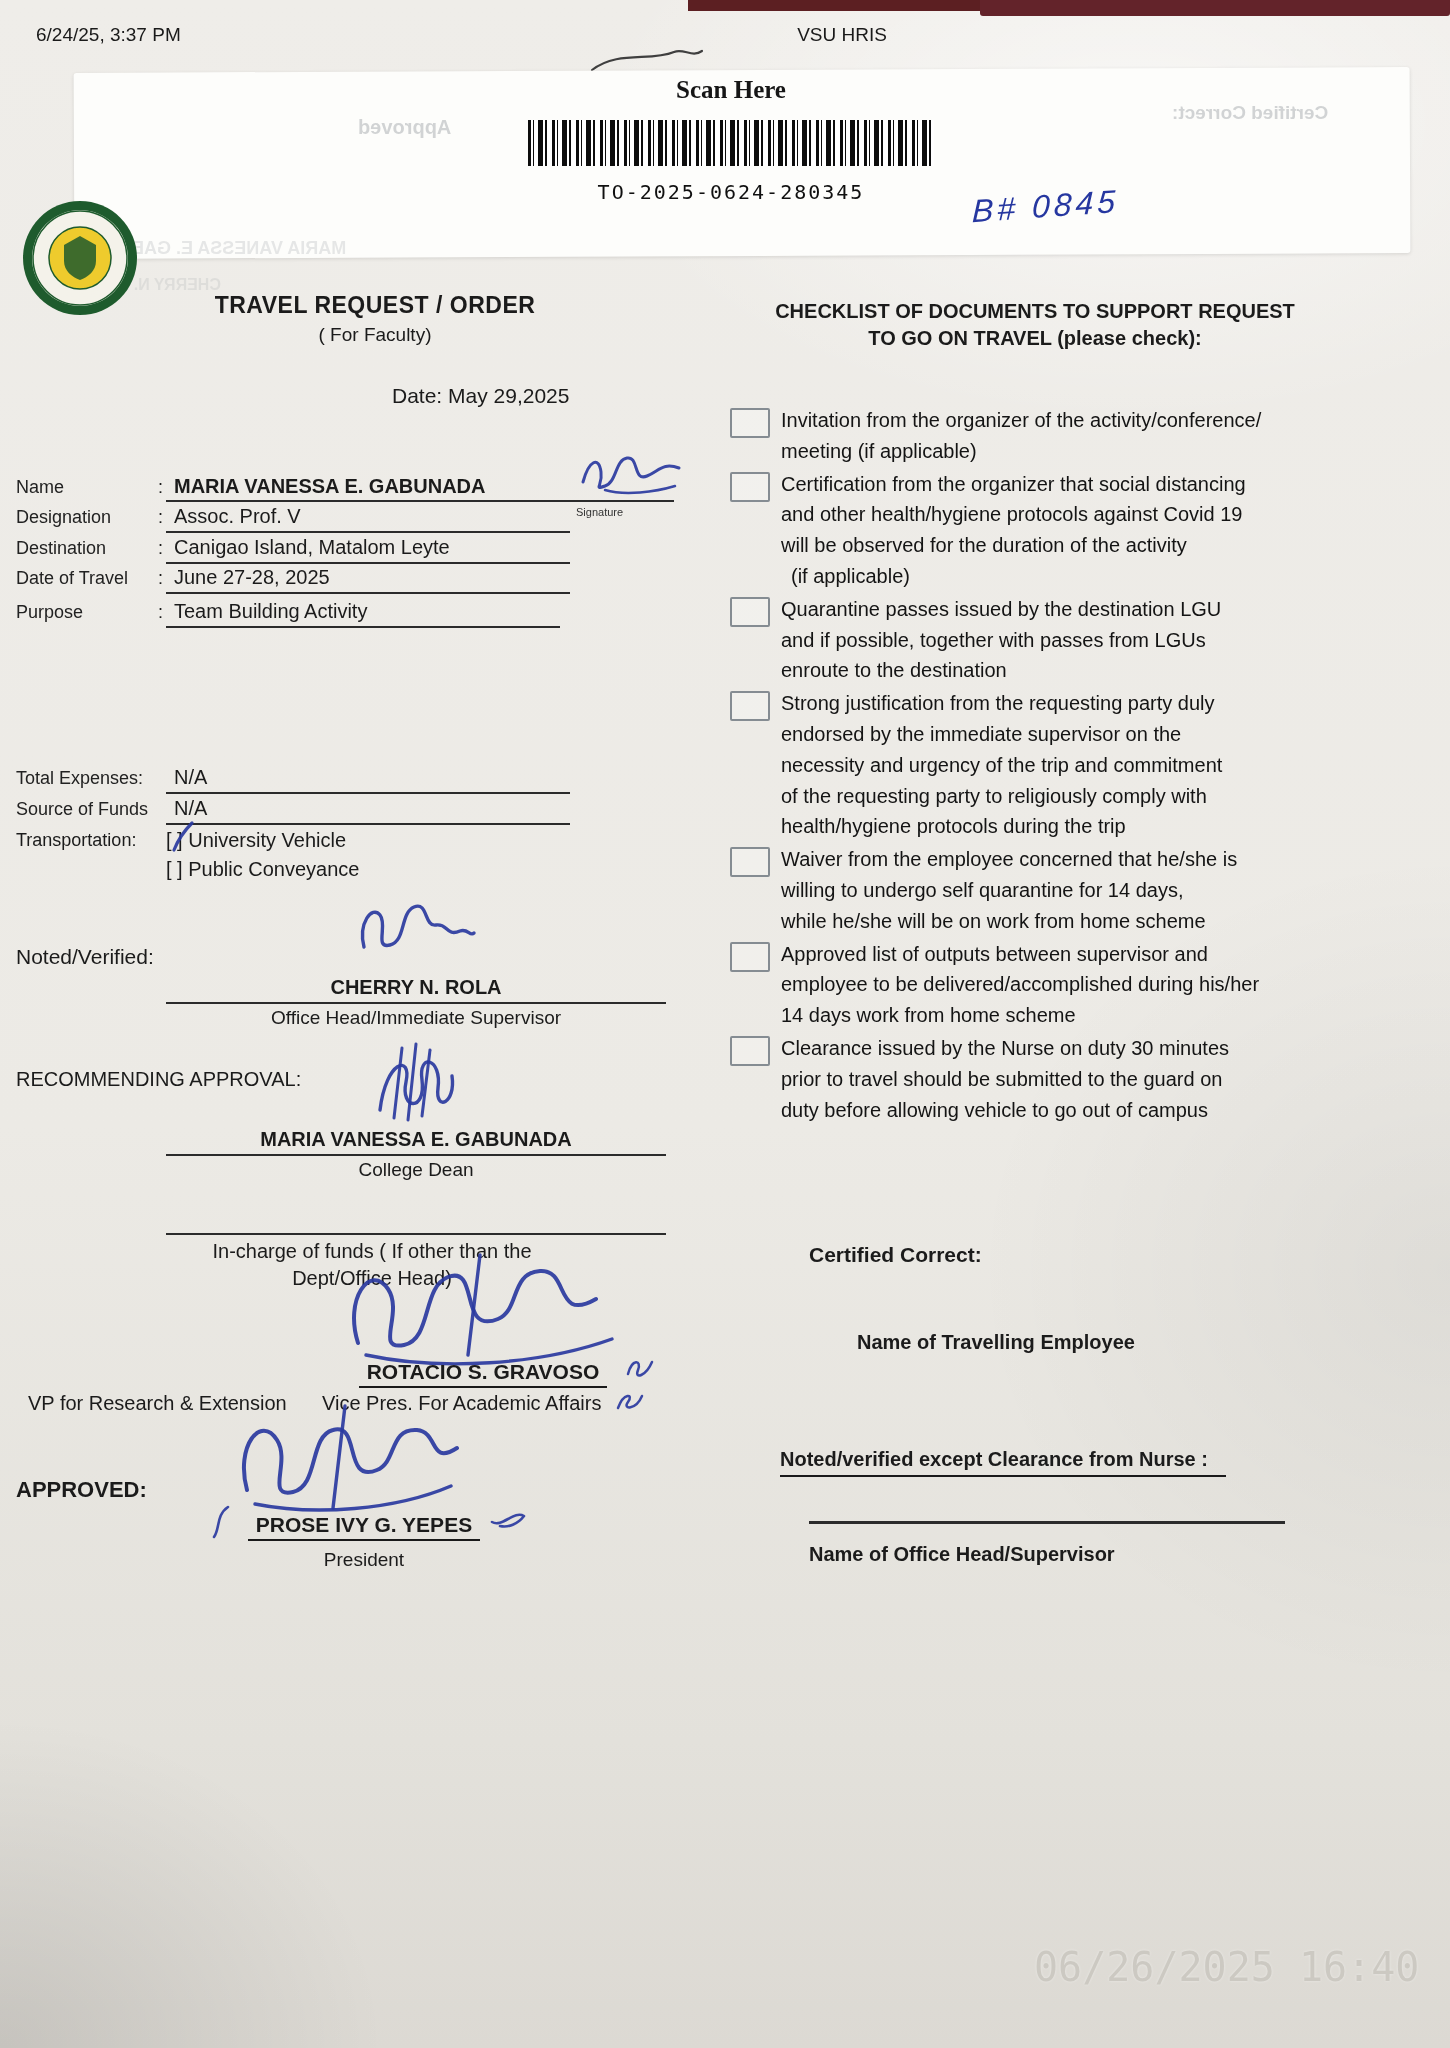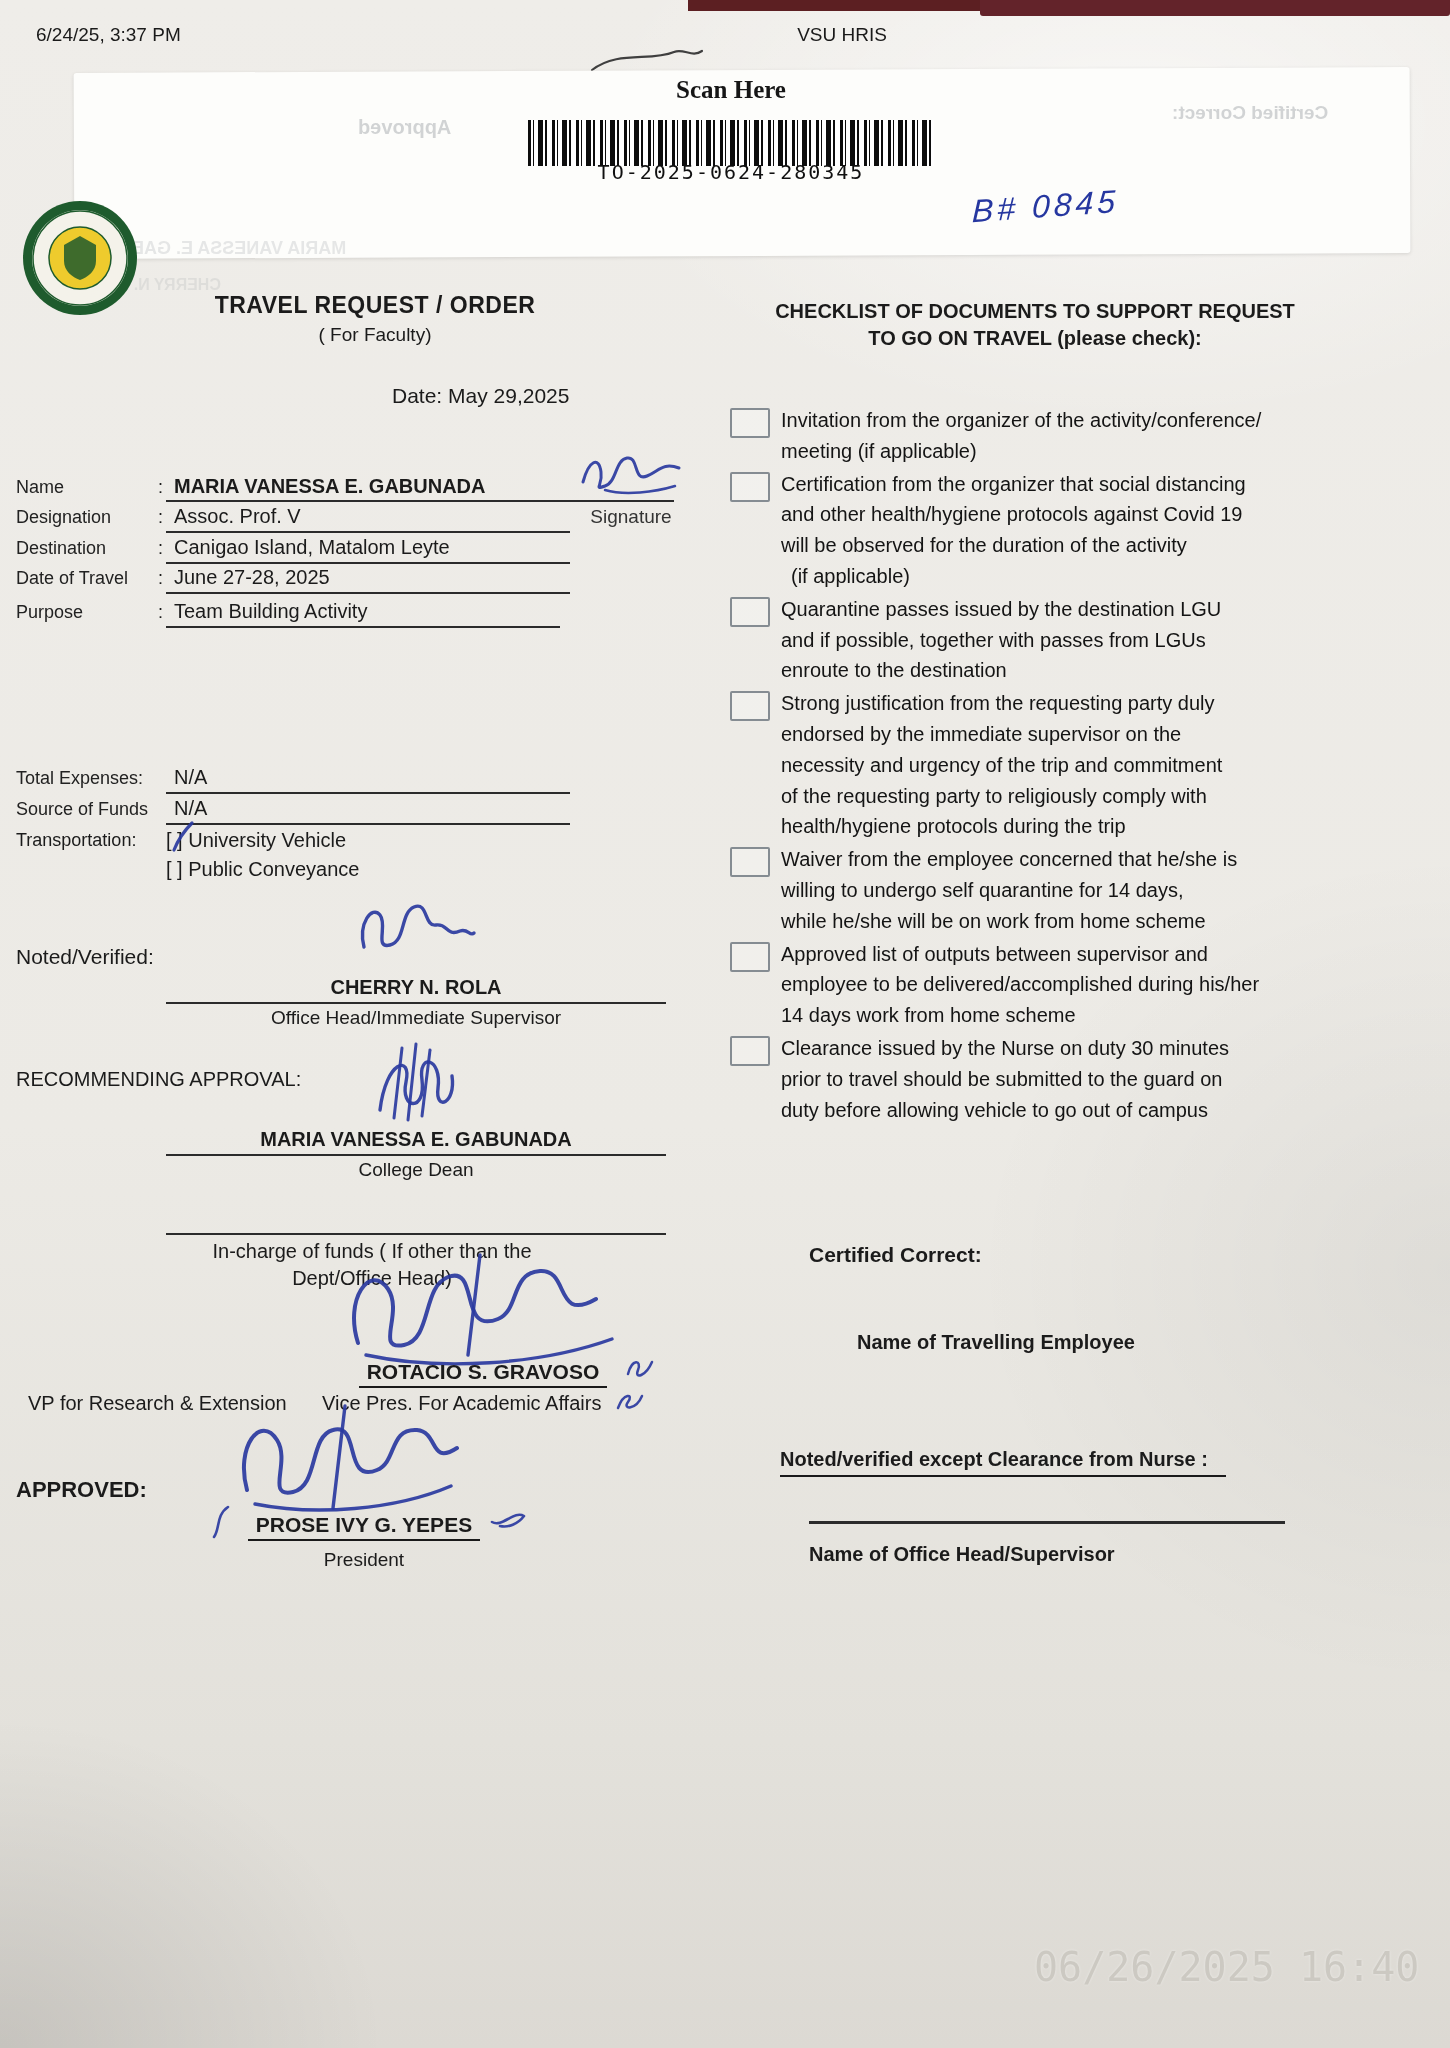--- a/index.html
+++ b/index.html
@@ -47,7 +47,7 @@
   <div class="abs" style="left:600px;top:76px;width:262px;text-align:center;font-family:'Liberation Serif',serif;font-size:25px;font-weight:600;color:#161616;">Scan Here</div>
   <div class="abs" style="left:528px;top:120px;width:406px;height:46px;
        background:repeating-linear-gradient(90deg,#0d0d0d 0 3px,#fff 3px 5px,#0d0d0d 5px 6px,#fff 6px 10px,#0d0d0d 10px 15px,#fff 15px 17px,#0d0d0d 17px 19px,#fff 19px 24px);"></div>
-  <div class="abs" style="left:528px;top:160px;width:406px;text-align:center;font-family:'DejaVu Sans Mono',monospace;font-size:20px;letter-spacing:2px;color:#101010;">TO-2025-0624-280345</div>
+  <div class="abs" style="left:528px;top:180px;width:406px;text-align:center;font-family:'DejaVu Sans Mono',monospace;font-size:20px;letter-spacing:2px;color:#101010;">TO-2025-0624-280345</div>
   <div class="abs" style="left:972px;top:188px;font-size:32px;font-style:italic;color:#2637a0;transform:rotate(-4deg) skewX(-6deg);letter-spacing:4px;">B# 0845</div>
 
   <div class="abs mirror" style="left:358px;top:116px;font-size:20px;opacity:.30;">Approved</div>

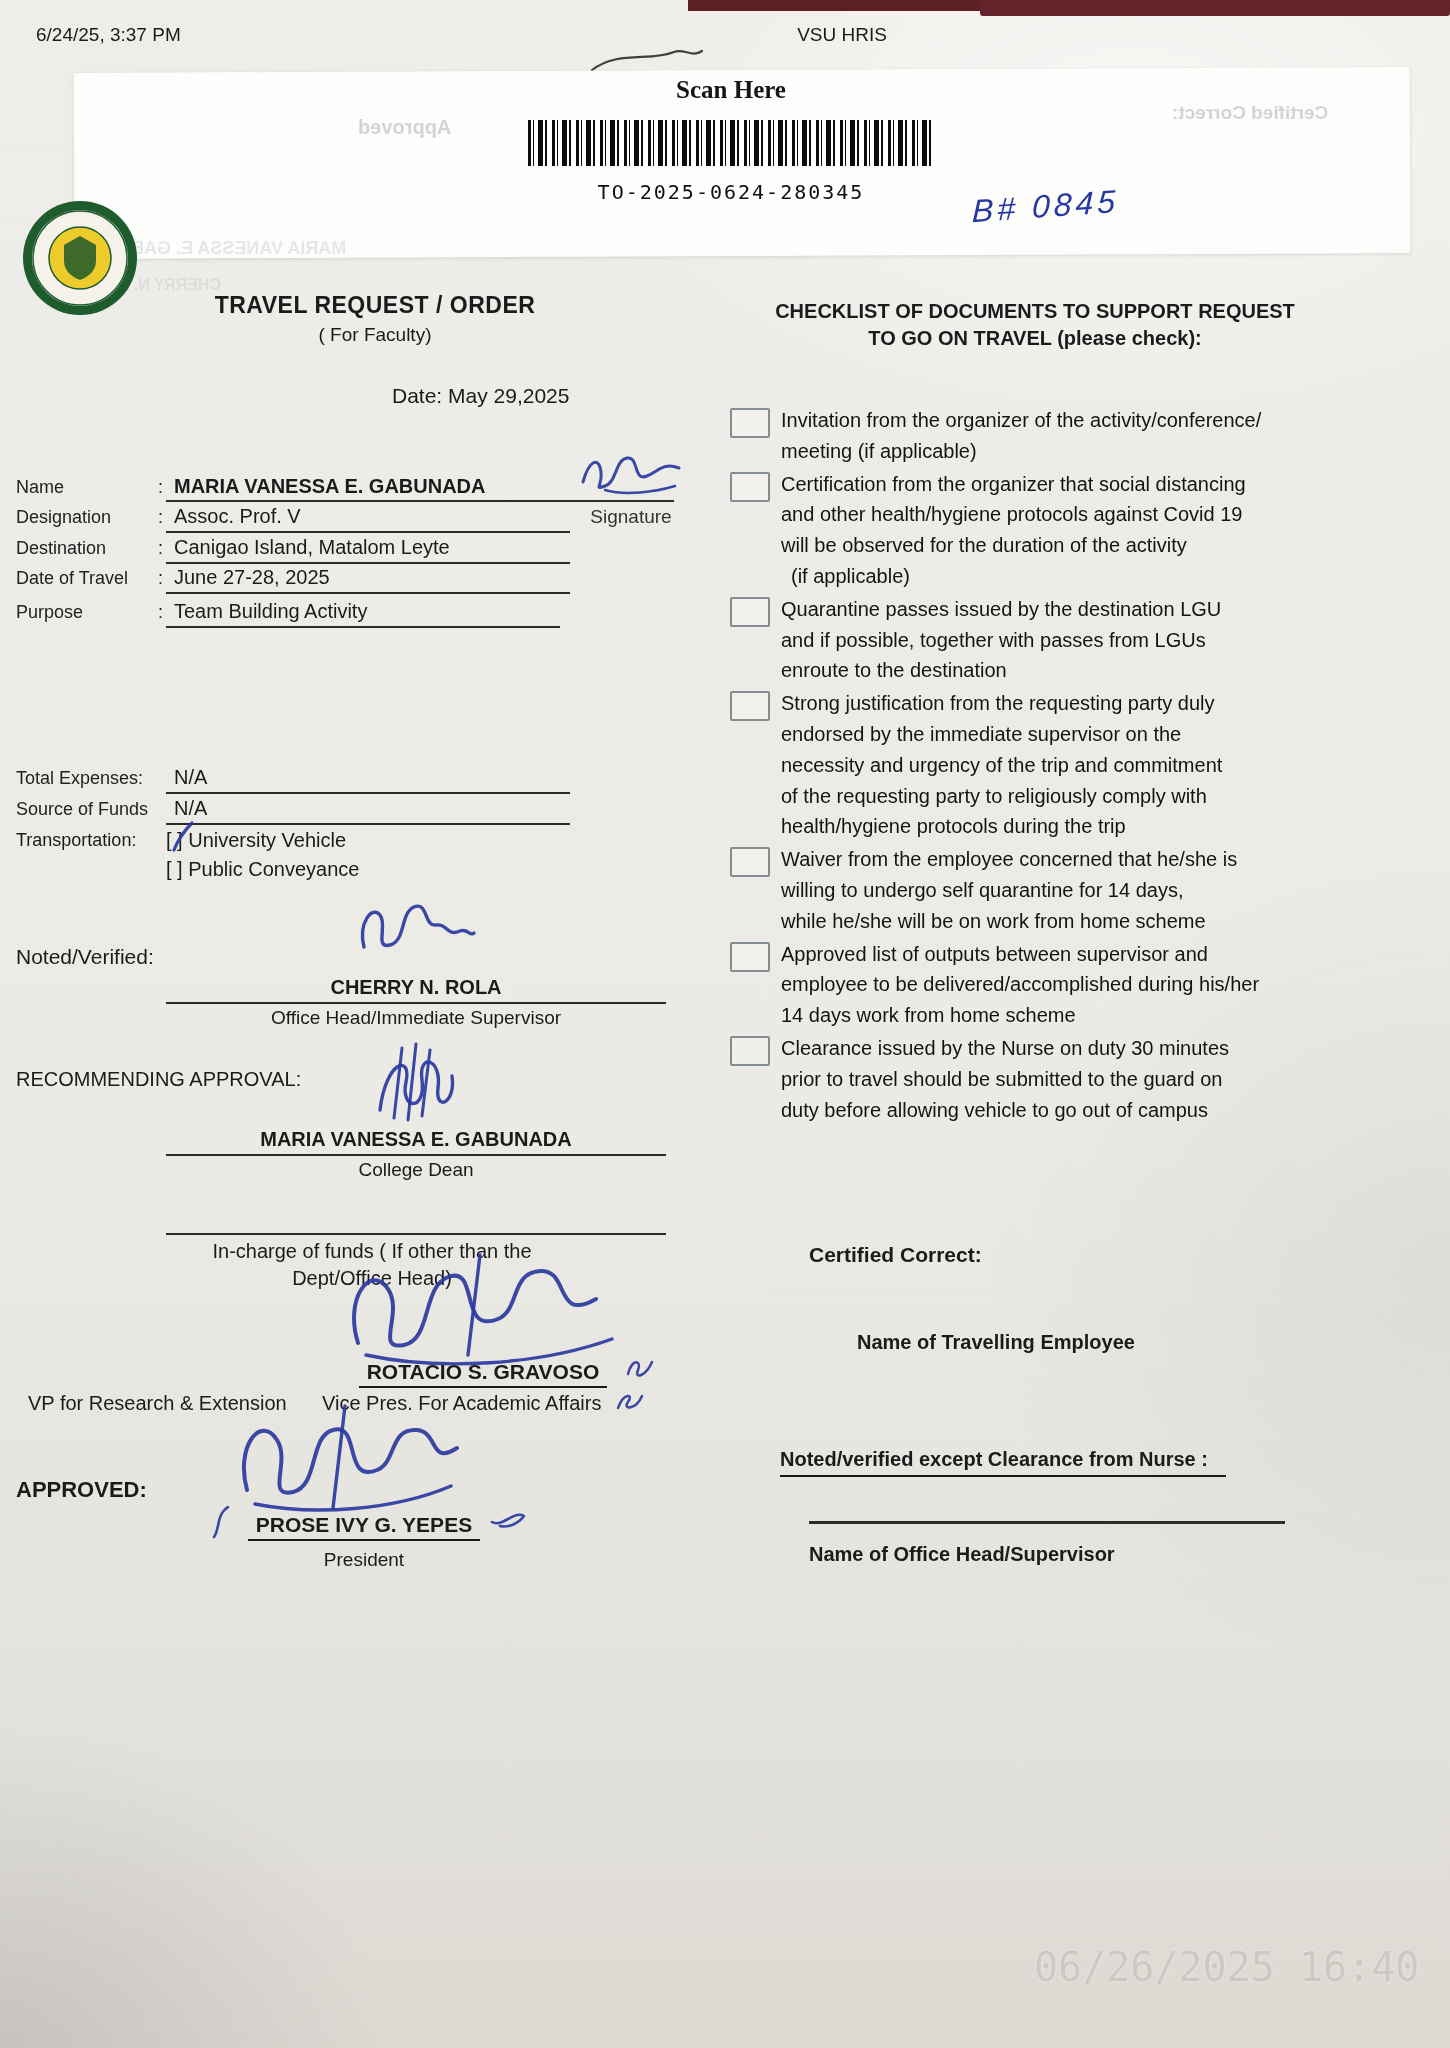--- a/index.html
+++ b/index.html
@@ -103,7 +103,7 @@
     <path class="ink" stroke-width="3" d="M8,40 C14,18 24,14 26,30 C28,44 18,48 30,44 C42,40 40,18 52,16 C64,14 58,40 72,34 C84,29 88,20 104,26"></path>
     <path class="ink" stroke-width="2.5" d="M30,48 C50,54 80,50 100,44"></path>
   </svg>
-  <div class="abs" style="left:576px;top:506px;width:110px;text-align:center;font-size:19px;color:#333;">Signature</div>
+  <div class="abs" style="left:576px;top:506px;width:110px;text-align:left;font-size:11px;color:#333;">Signature</div>
 
   <div class="abs" style="left:16px;top:766px;">
     <span class="fld-label" style="width:158px;">Total Expenses:</span><span class="fld-value">N/A</span>

